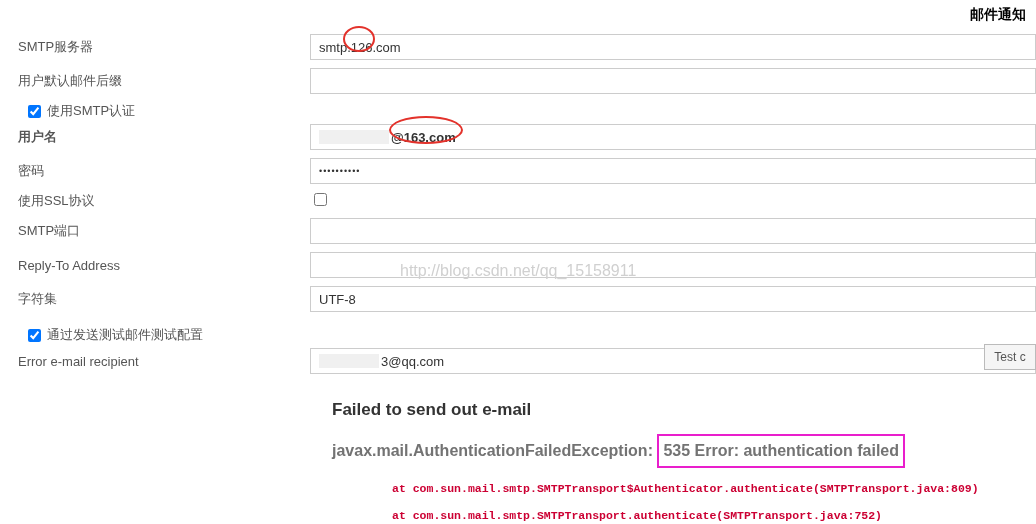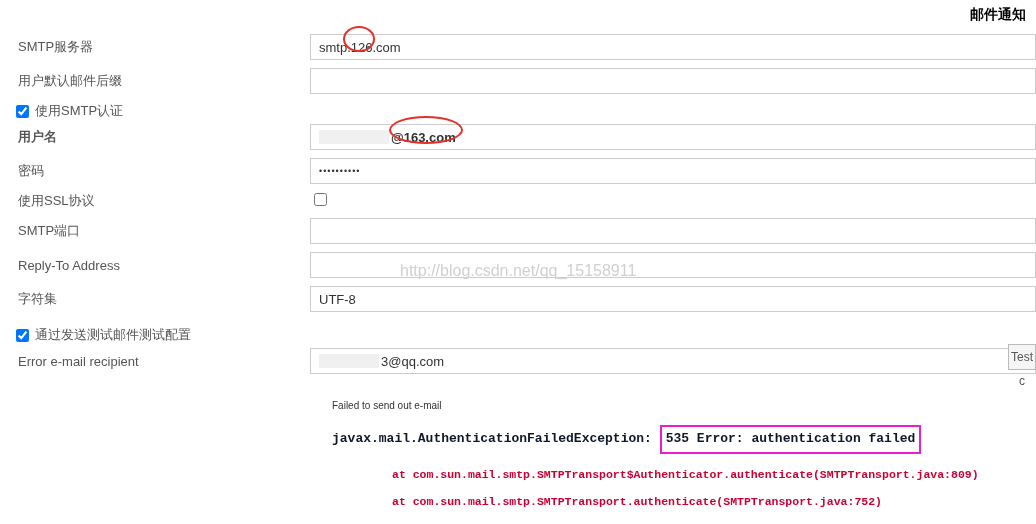--- a/index.html
+++ b/index.html
@@ -50,6 +50,7 @@
       align-items: center;
       padding: 4px 0 2px 16px;
       min-height: 22px;
+      margin-left: 12px;
     }
     .checkbox-row input[type="checkbox"] {
       margin-right: 6px;

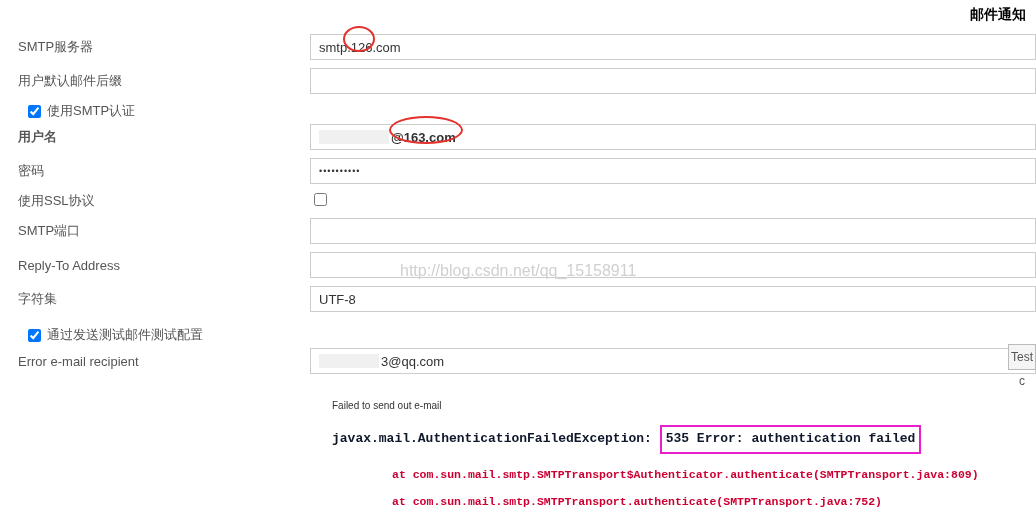--- a/index.html
+++ b/index.html
@@ -66,7 +66,7 @@
       position: absolute;
       right: 0;
       top: 344px;
-      width: 28px;
+      width: 52px;
       height: 26px;
       border: 1px solid #bbb;
       background: #f5f5f5;

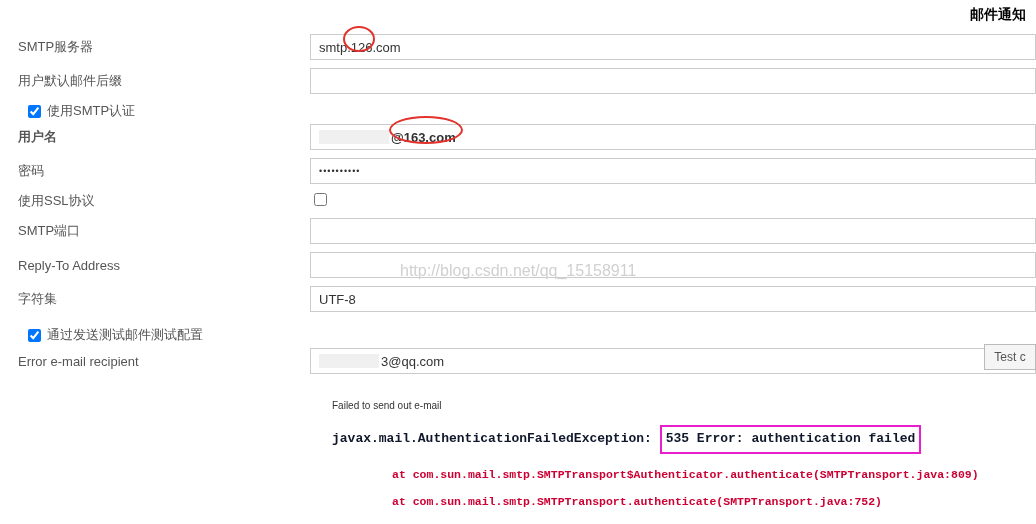--- a/index.html
+++ b/index.html
@@ -81,8 +81,8 @@
       margin-top: 22px;
     }
     .error-title {
-      font-weight: normal;
-      font-size: 10px;
+      font-weight: bold;
+      font-size: 17px;
       color: #333;
       margin-bottom: 14px;
     }

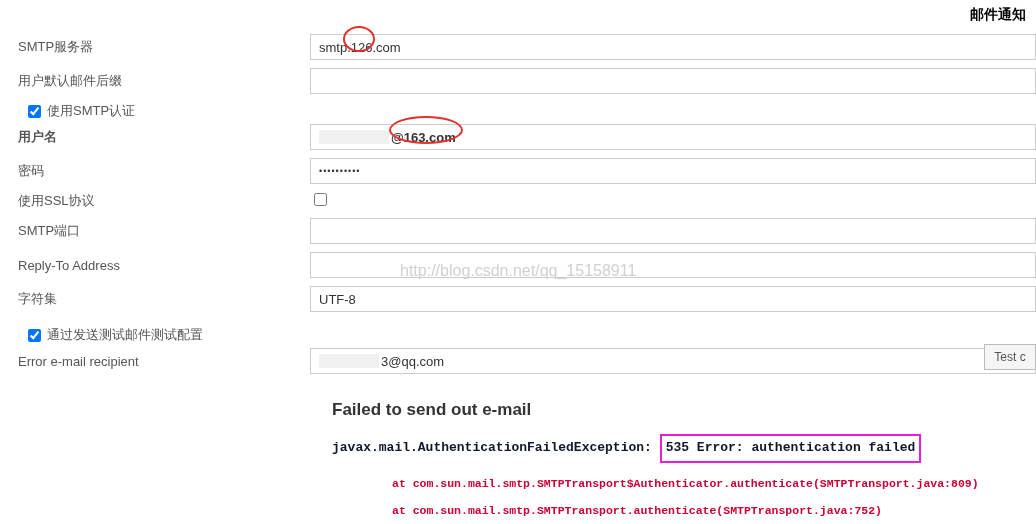--- a/index.html
+++ b/index.html
@@ -87,9 +87,9 @@
       margin-bottom: 14px;
     }
     .exception-line {
-      font-family: Liberation Mono, monospace;
-      font-size: 13px;
-      color: #0f172a;
+      font-family: Liberation Sans, sans-serif;
+      font-size: 16px;
+      color: #737373;
       font-weight: bold;
       line-height: 1.6;
     }

